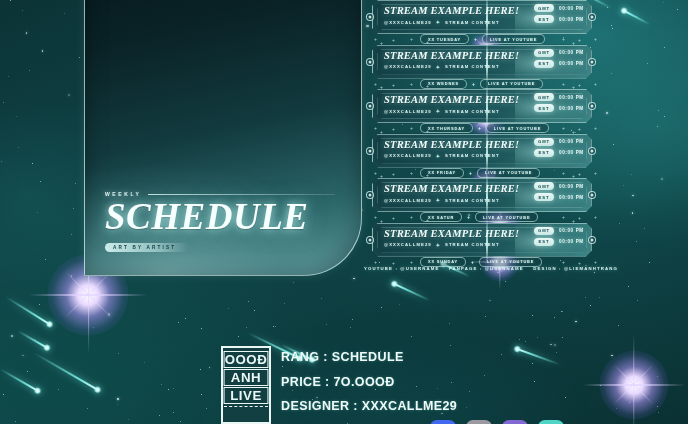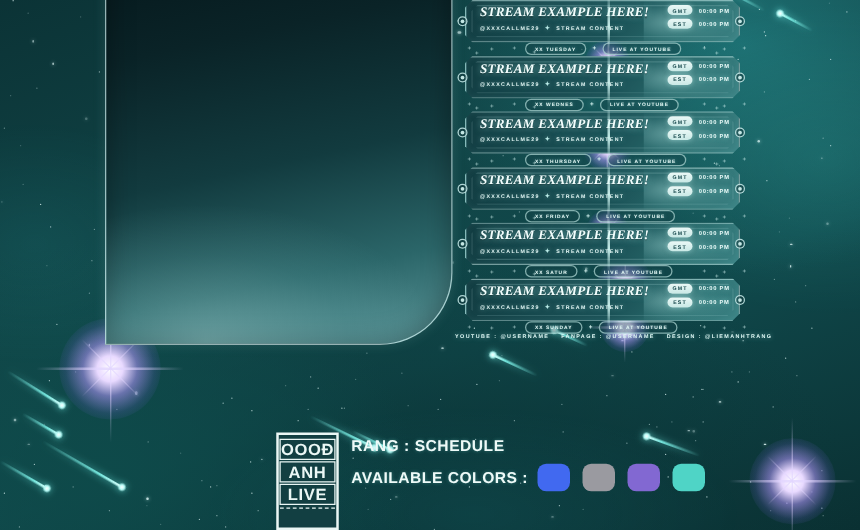--- a/index.html
+++ b/index.html
@@ -538,6 +538,14 @@
 
   <div id="card">
     <div class="glow"></div>
+    <div class="title-block">
+      <div class="weekly-row">
+        <span class="weekly">WEEKLY</span>
+        <span class="weekly-line"></span>
+      </div>
+      <div class="sched">SCHEDULE</div>
+      <div class="artby">ART BY ARTIST</div>
+    </div>
   </div>
 
   <div id="rows">

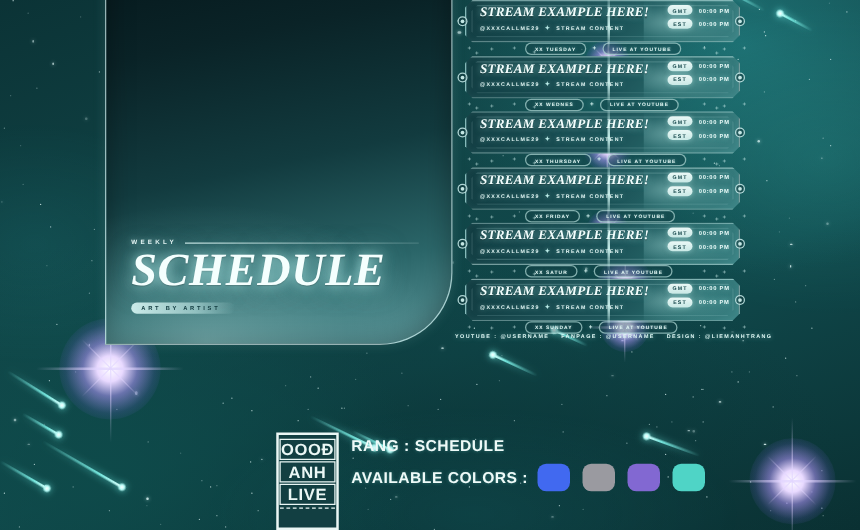--- a/index.html
+++ b/index.html
@@ -799,6 +799,7 @@
 
   <div id="info">
     <div class="irow">RANG  : SCHEDULE</div>
+    <div class="irow">PRICE  : 7O.OOOÐ</div>
     <div class="irow colorrow">
       <span>AVAILABLE COLORS :</span>
       <span class="swatches" id="swatches">

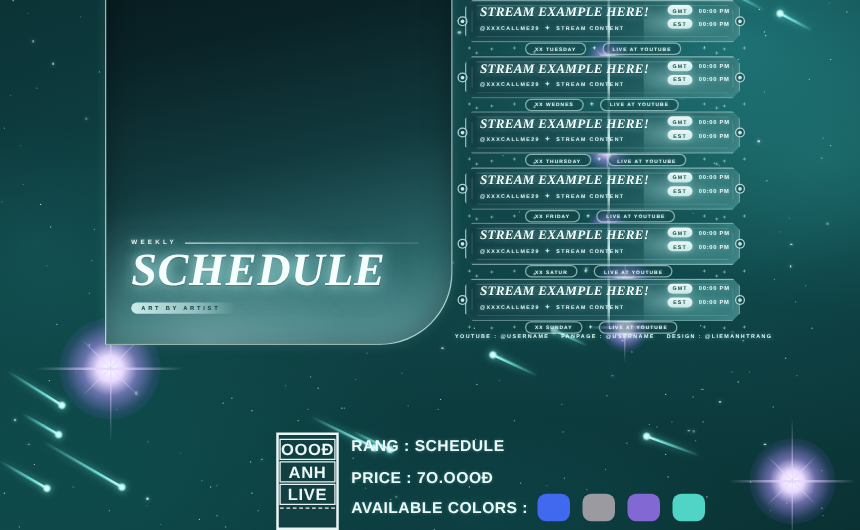--- a/index.html
+++ b/index.html
@@ -800,6 +800,7 @@
   <div id="info">
     <div class="irow">RANG  : SCHEDULE</div>
     <div class="irow">PRICE  : 7O.OOOÐ</div>
+    <div class="irow">DESIGNER  : XXXCALLME29</div>
     <div class="irow colorrow">
       <span>AVAILABLE COLORS :</span>
       <span class="swatches" id="swatches">

